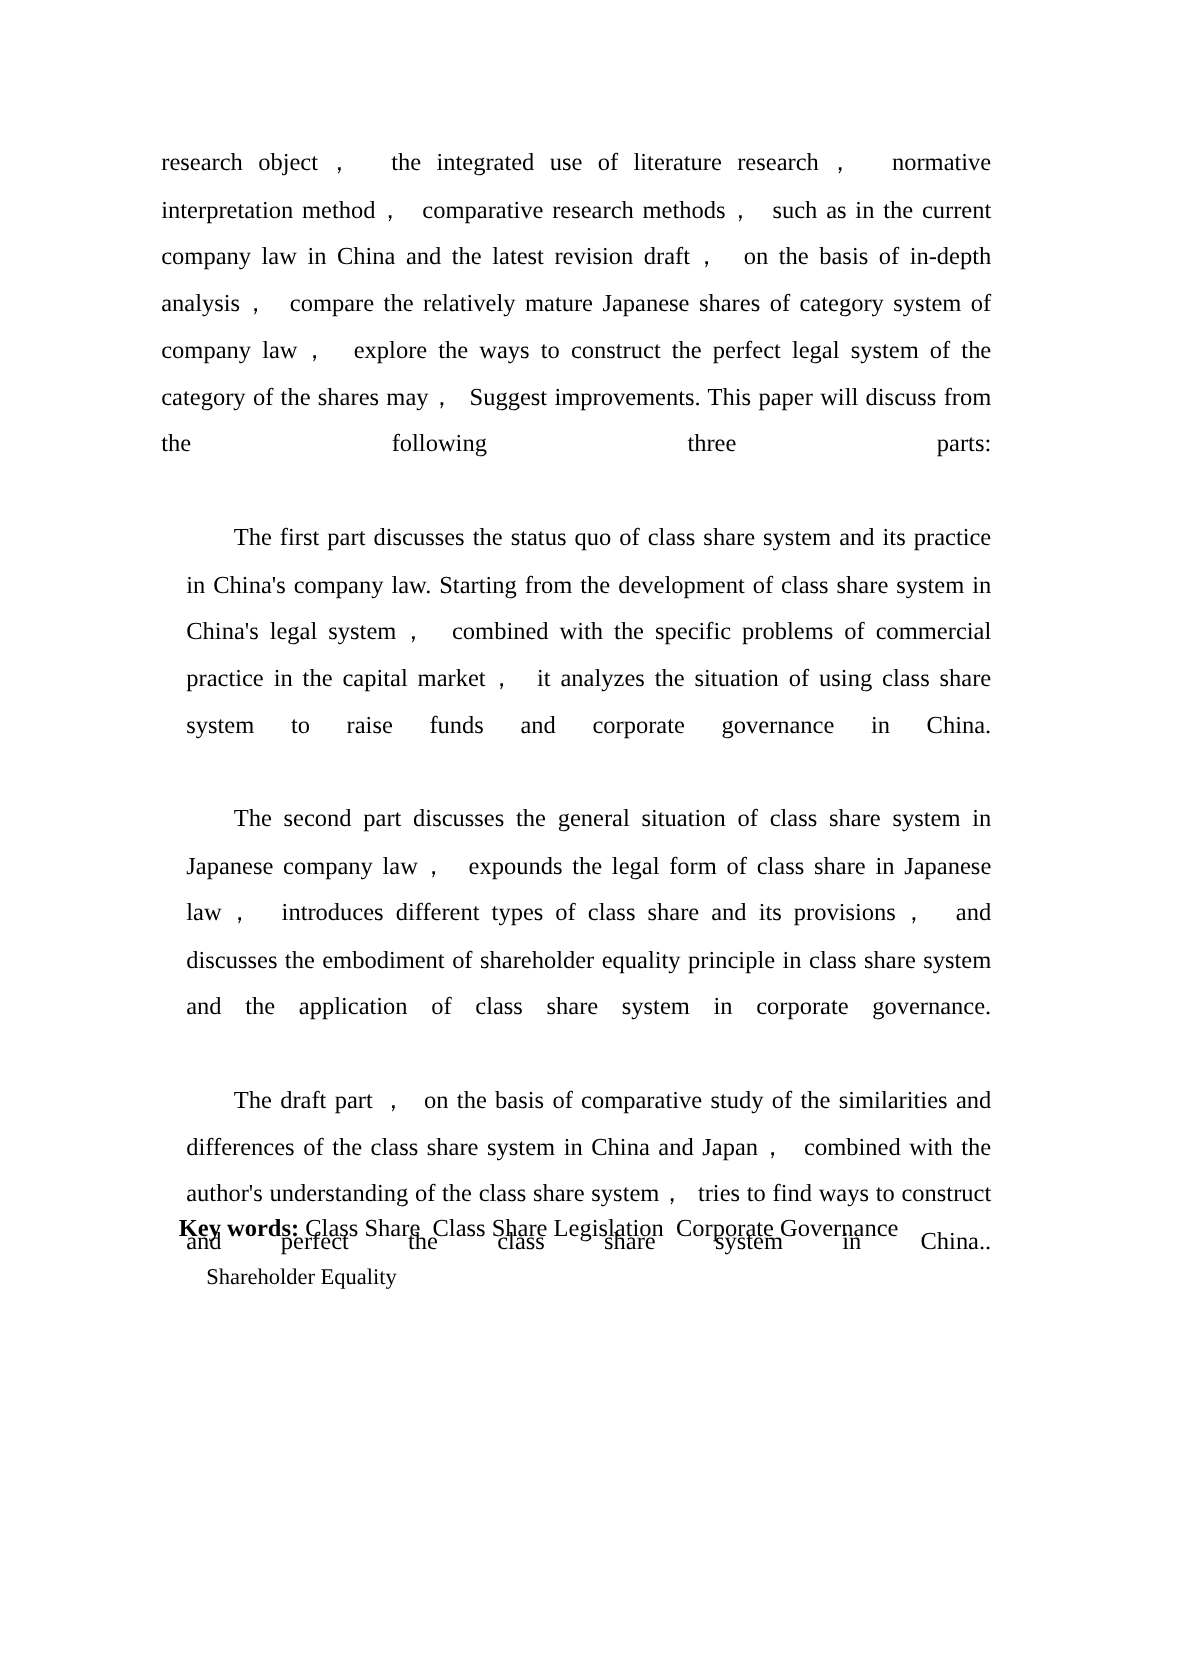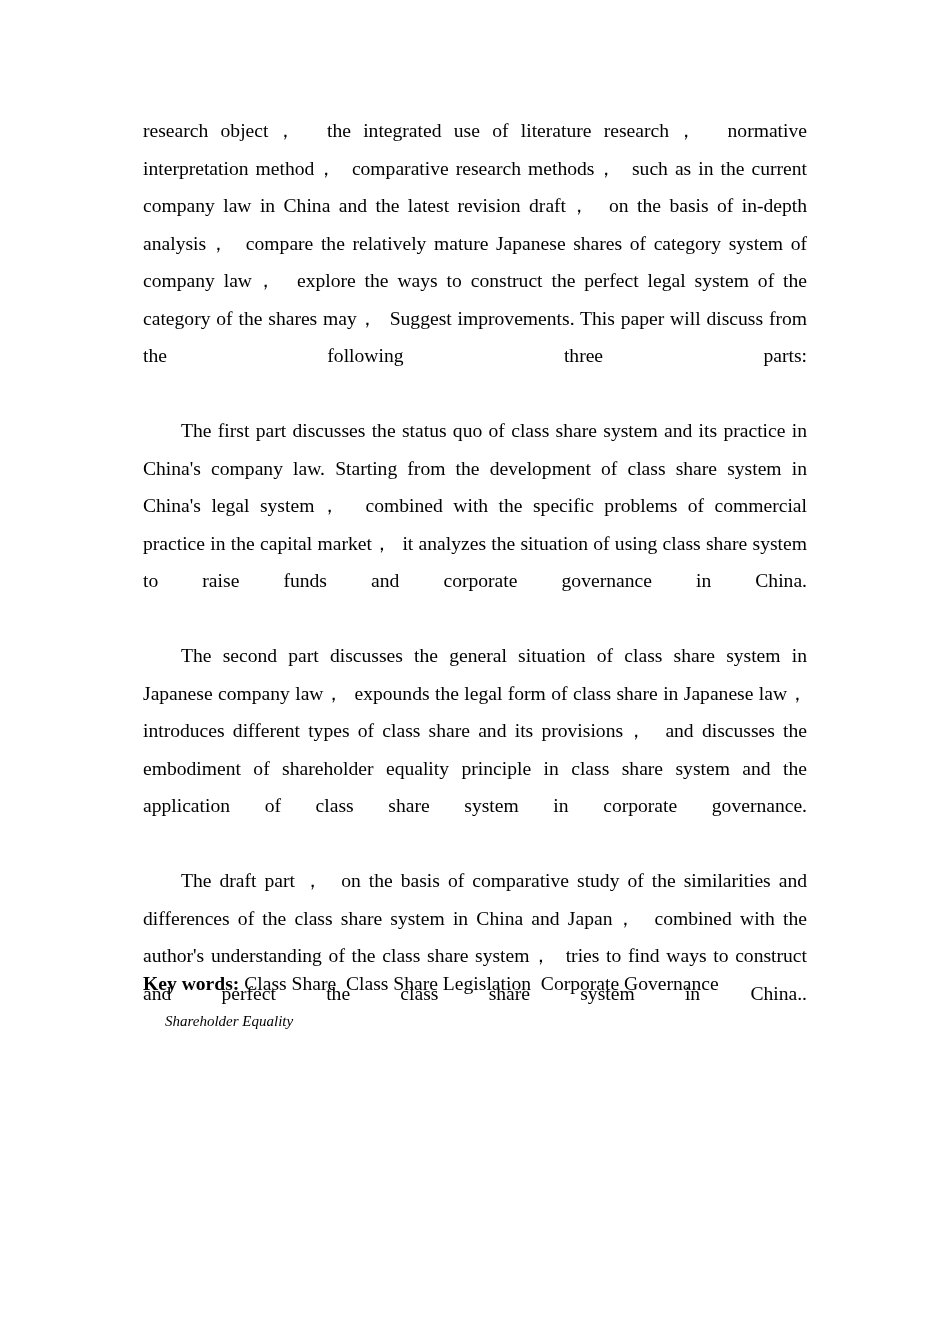--- a/index.html
+++ b/index.html
@@ -29,7 +29,7 @@
 
   .text-column {
     position: absolute;
-    left: 143px;
+    left: 129px;
     top: 112px;
     width: 664px;
   }

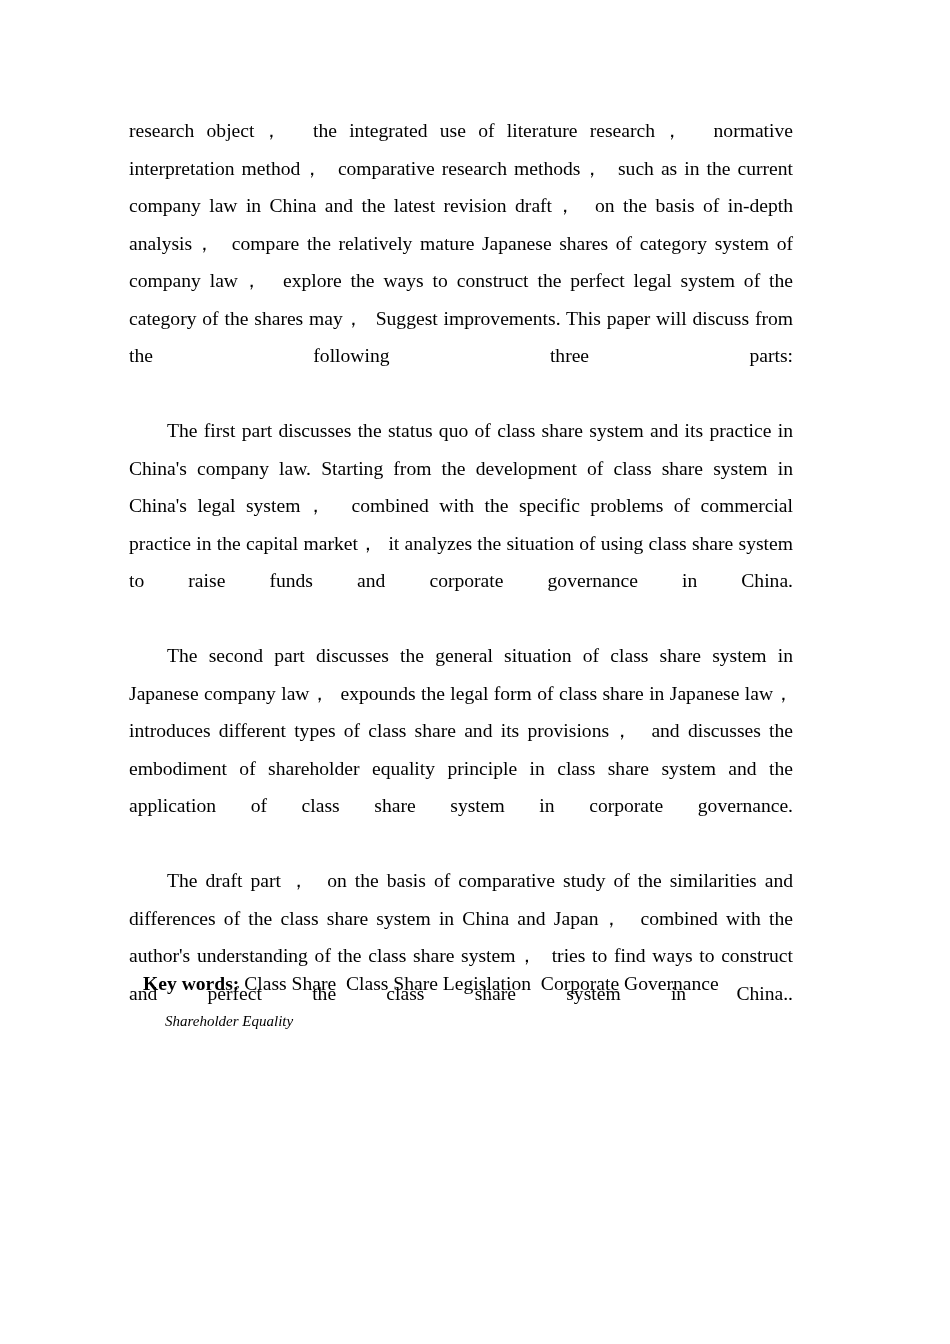--- a/index.html
+++ b/index.html
@@ -48,6 +48,7 @@
 
   p.body-para.indented {
     text-indent: 38px;
+    margin-left: 20px;
   }
 
   

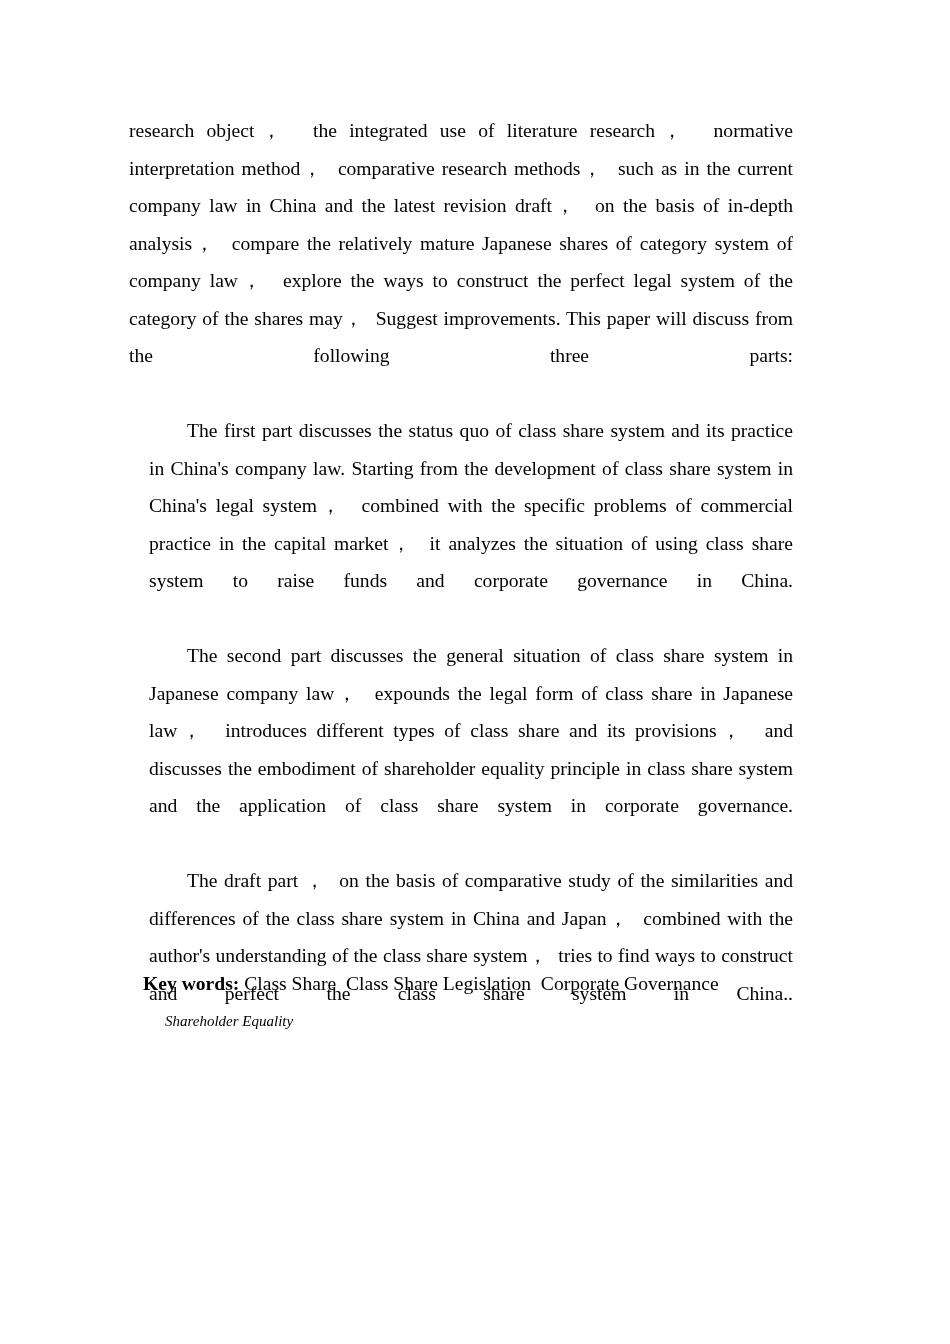--- a/index.html
+++ b/index.html
@@ -77,11 +77,10 @@
   }
 
   .keywords-continuation {
-    font-size: 15px;
+    font-size: 18px;
     line-height: 37.5px;
     padding-left: 22px;
     white-space: pre-wrap;
-    font-style: italic;
   }
 </style>
 </head>

